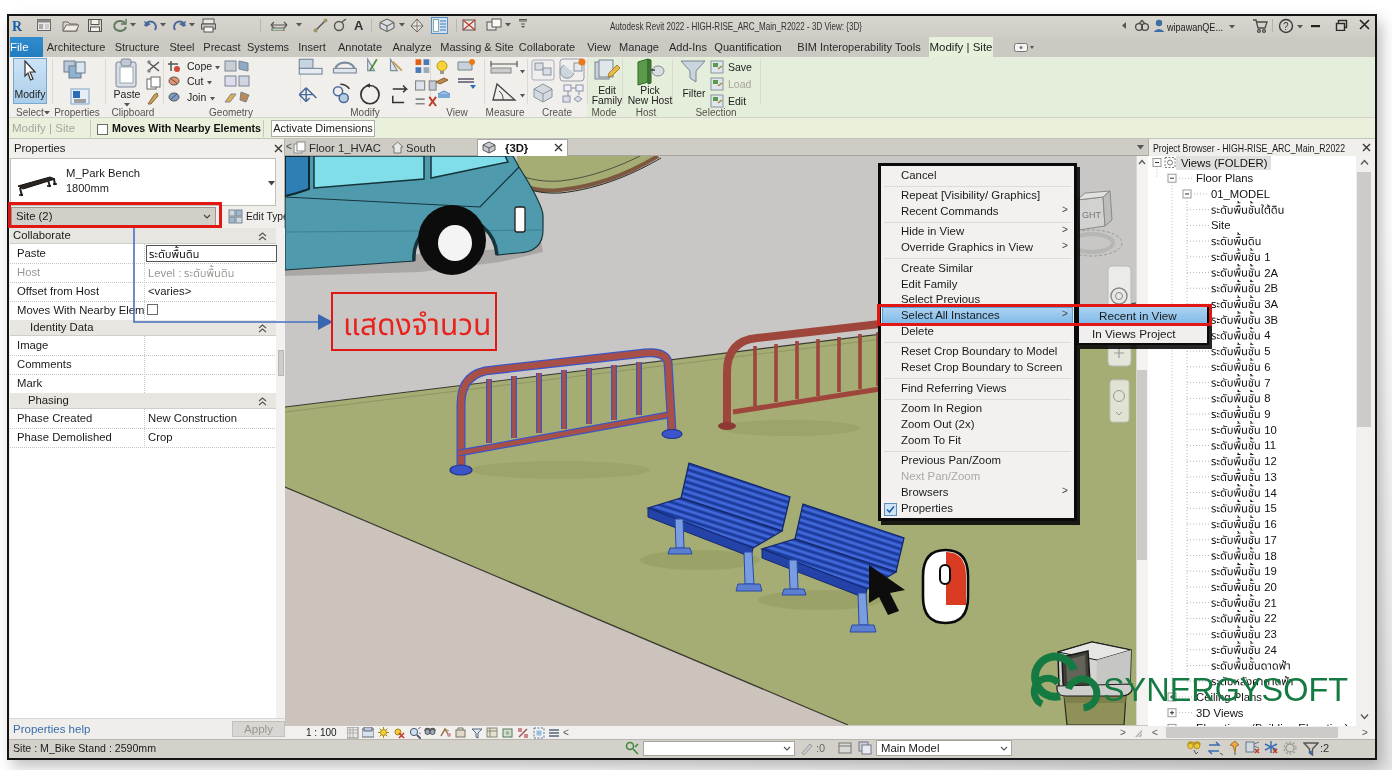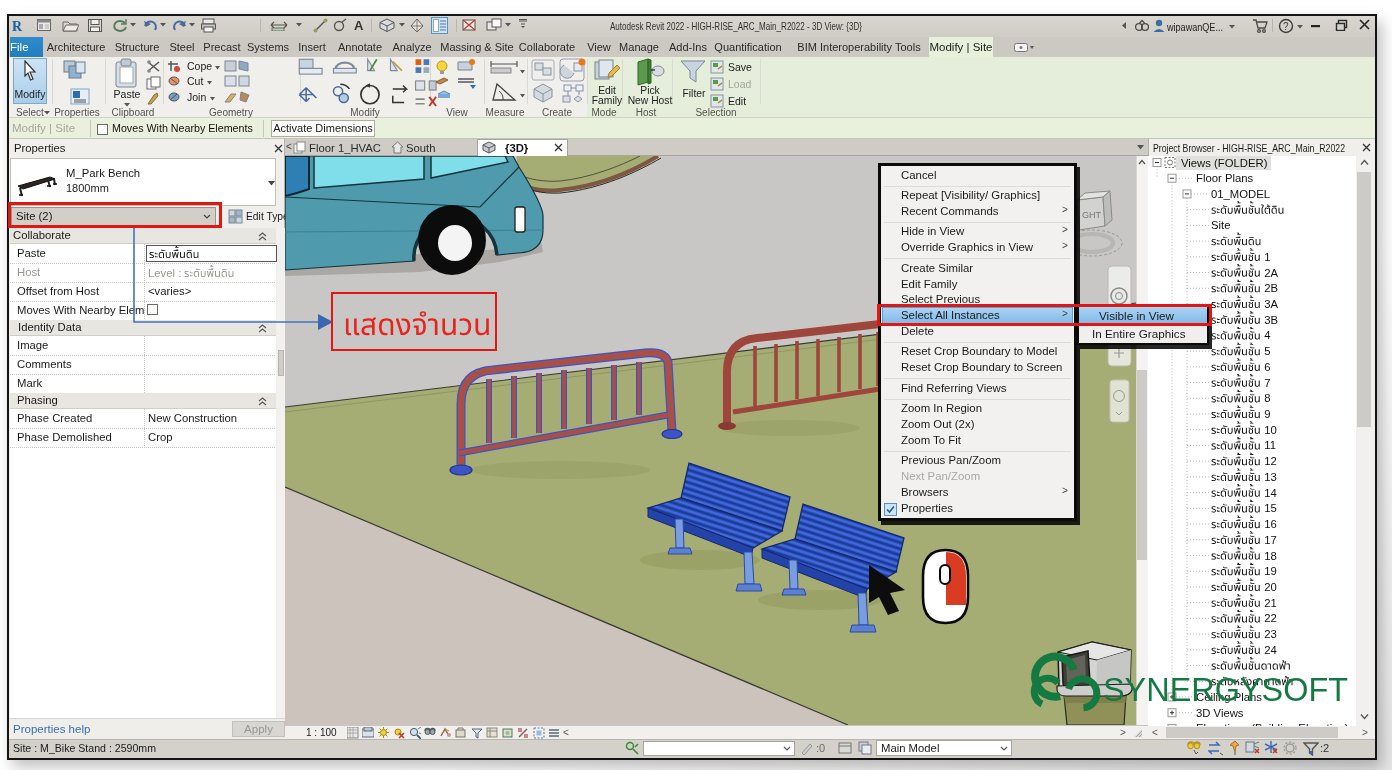--- a/index.html
+++ b/index.html
@@ -400,7 +400,7 @@
 <div class="abs" style="left:12px;top:122px;font-size:11.5px;color:#a9a59f">Modify | Site</div>
 <div class="abs" style="left:90px;top:120px;width:1px;height:17px;background:#c9c6c0"></div>
 <div class="abs" style="left:97px;top:124px;width:11px;height:11px;background:#fff;border:1px solid #6a6a66"></div>
-<div class="abs t" style="left:112px;top:122px;font-size:10.7px;color:#111;font-weight:normal">Moves With Nearby Elements</div>
+<div class="abs t" style="left:112px;top:122px;font-size:10.7px;color:#111;font-weight:bold">Moves With Nearby Elements</div>
 <div class="abs" style="left:263px;top:120px;width:1px;height:17px;background:#c9c6c0"></div>
 <div class="abs t" style="left:271px;top:120px;width:104px;height:17px;background:#fefefc;border:1px solid #b0aca5;font-size:11px;color:#1a1a1a;text-align:center;line-height:15px">Activate Dimensions</div>
 <div class="abs" style="left:9px;top:139px;width:276px;height:600px;background:#f0efeb;border-right:1px solid #b3b0aa"></div>

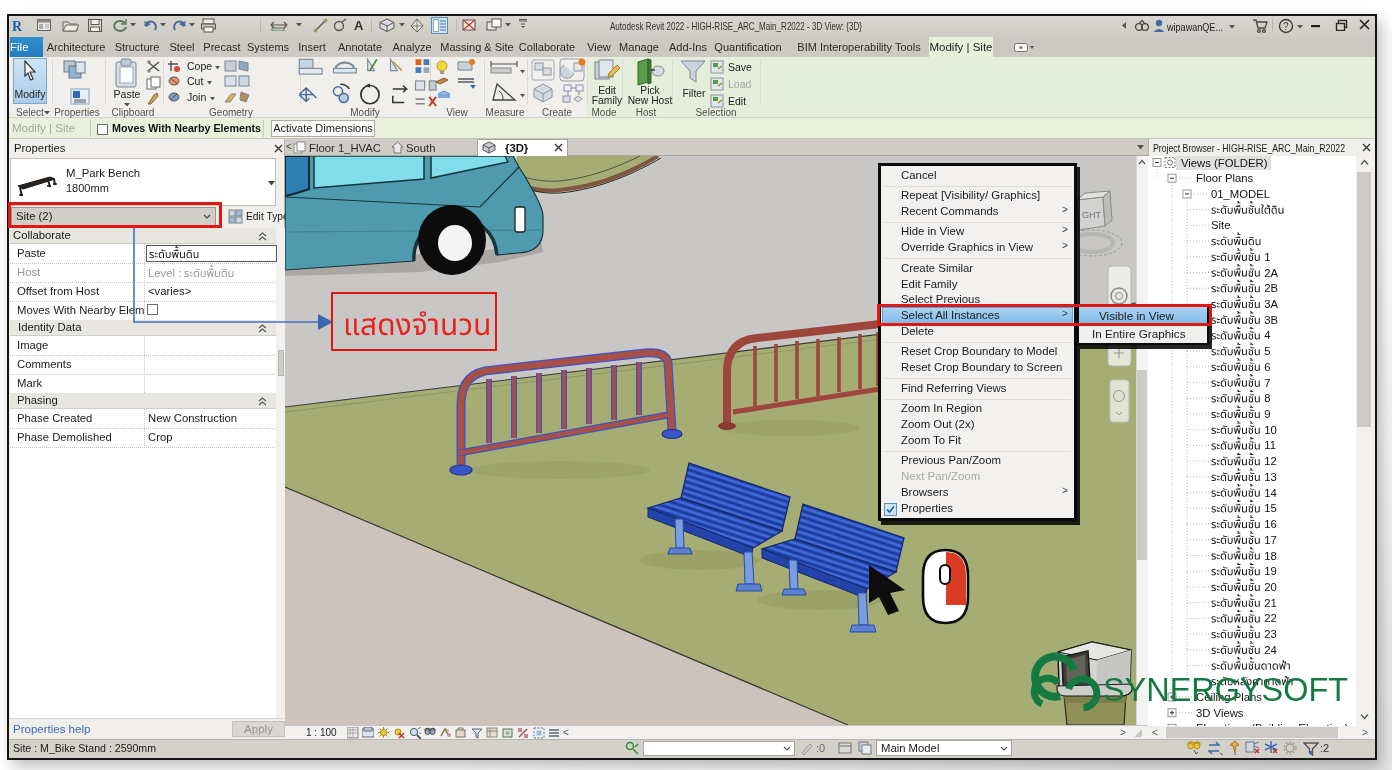--- a/index.html
+++ b/index.html
@@ -1009,7 +1009,7 @@
   </svg>
 <div class="abs" style="left:1077px;top:305px;width:132px;height:40px;background:#f0efee;border:2px solid #0a0a0a;z-index:6;box-shadow:3px 4px 0 rgba(0,0,0,0.85)"></div>
 <div class="abs" style="left:1079px;top:307px;width:128px;height:18px;background:linear-gradient(#abd3f2,#7eb8e8);z-index:7"></div>
-<div class="abs t" style="left:1099px;top:309px;font-size:11.7px;color:#1a1a1a;z-index:8">Visible in View</div>
+<div class="abs t" style="left:1099px;top:309px;font-size:11.7px;color:#1a1a1a;z-index:8">Recent in View</div>
 <div class="abs t" style="left:1092px;top:327px;font-size:11.7px;color:#1a1a1a;z-index:8">In Entire Graphics</div>
 <div class="abs" style="left:877px;top:304px;width:335px;height:22px;border:3px solid #e01713;z-index:9"></div>
 <div class="abs" style="left:8px;top:202px;width:214px;height:26px;border:3px solid #e01713;z-index:9"></div>

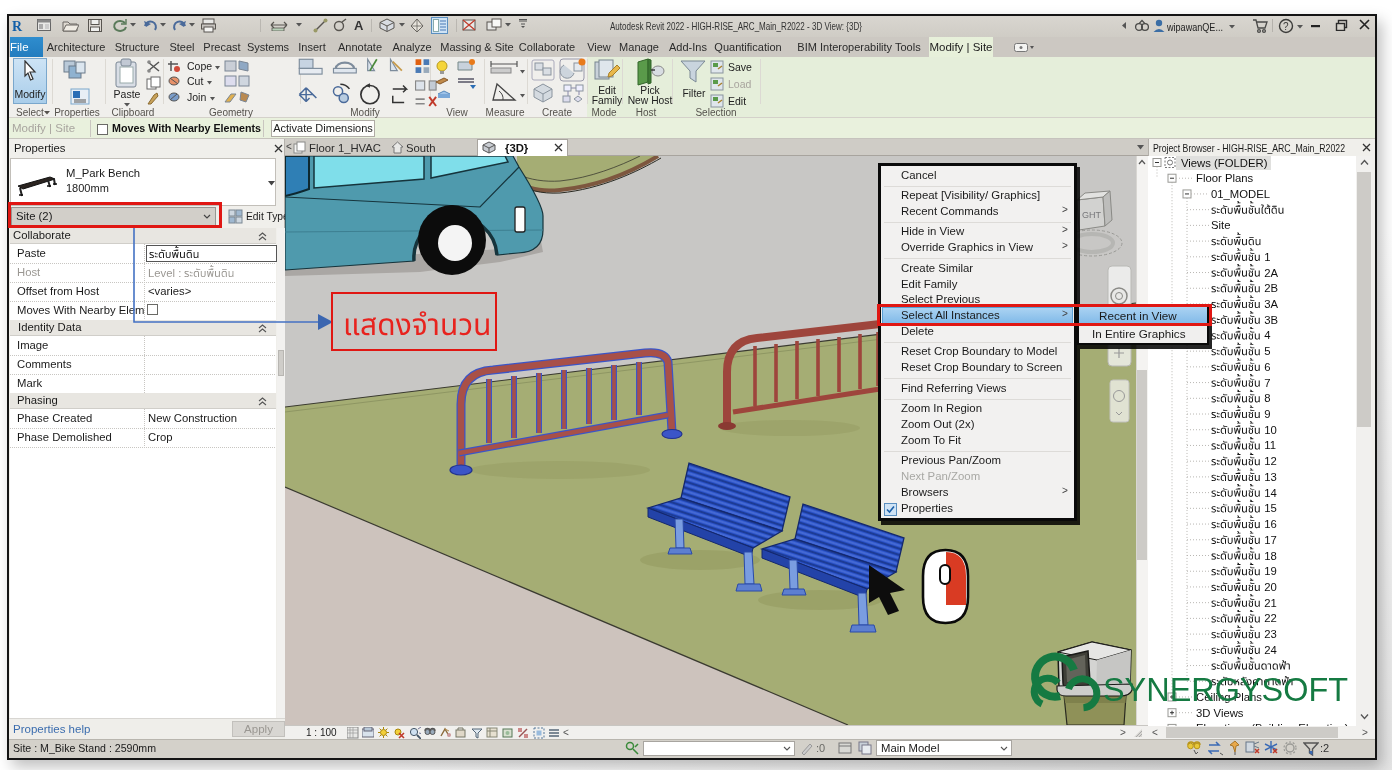--- a/index.html
+++ b/index.html
@@ -447,7 +447,7 @@
 <div class="dotline" style="left:10px;top:301px;width:266px"></div>
 <div class="prow" style="left:17px;top:301px;width:128px;overflow:hidden">Moves With Nearby Elem...</div>
 <div class="dotline" style="left:10px;top:320px;width:266px"></div>
-<div class="abs" style="left:10px;top:320px;width:266px;height:16px;background:#e8e6e1;border-bottom:1px solid #d0cec9;font-size:11.3px;color:#1a1a1a;line-height:15px"><span style="margin-left:8px">Identity Data</span></div>
+<div class="abs" style="left:10px;top:320px;width:266px;height:16px;background:#e8e6e1;border-bottom:1px solid #d0cec9;font-size:11.3px;color:#1a1a1a;line-height:15px"><span style="margin-left:20px">Identity Data</span></div>
 <svg class="abs" style="left:258px;top:324px" width="9" height="9">
     <path d="M1 4 L4.5 1 L8 4 M1 8 L4.5 5 L8 8" fill="none" stroke="#555" stroke-width="1.1"></path>
   </svg>

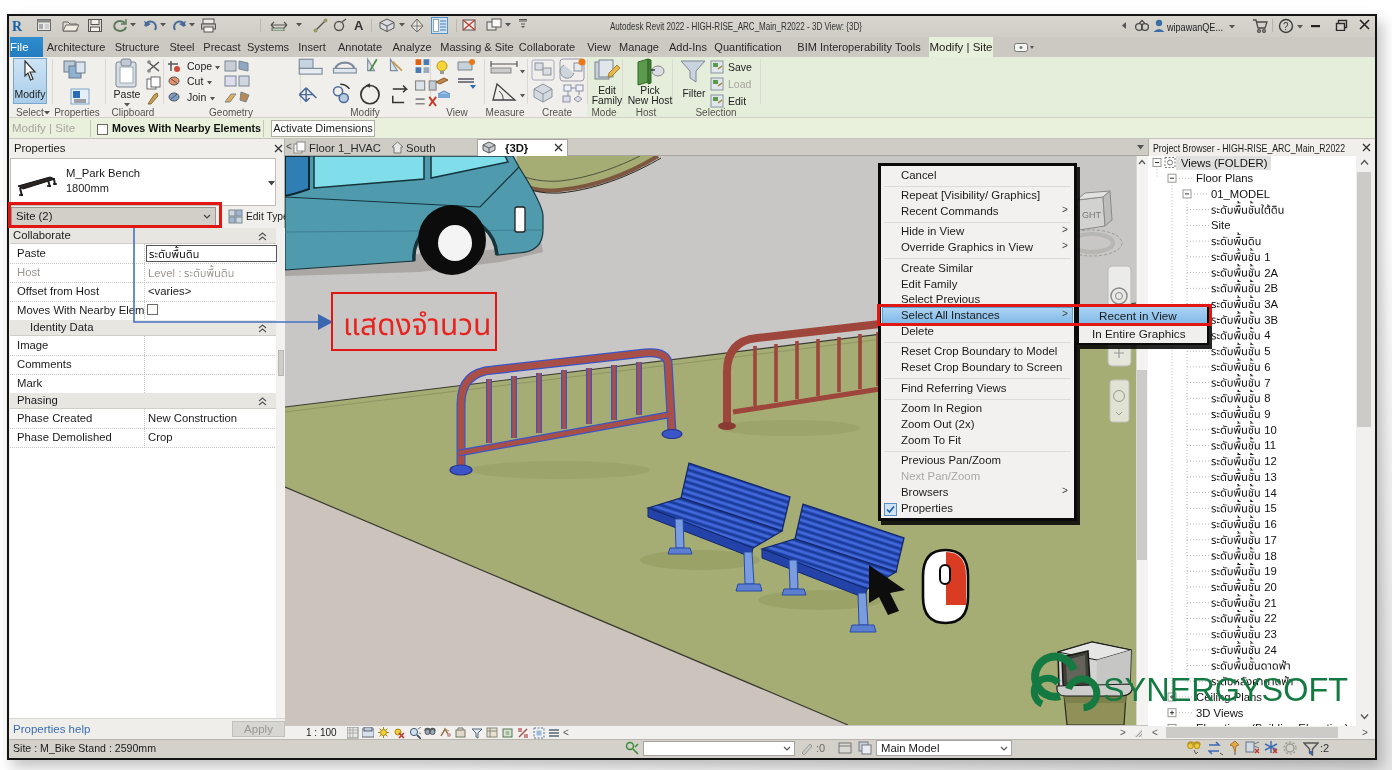--- a/index.html
+++ b/index.html
@@ -1010,7 +1010,7 @@
 <div class="abs" style="left:1077px;top:305px;width:132px;height:40px;background:#f0efee;border:2px solid #0a0a0a;z-index:6;box-shadow:3px 4px 0 rgba(0,0,0,0.85)"></div>
 <div class="abs" style="left:1079px;top:307px;width:128px;height:18px;background:linear-gradient(#abd3f2,#7eb8e8);z-index:7"></div>
 <div class="abs t" style="left:1099px;top:309px;font-size:11.7px;color:#1a1a1a;z-index:8">Recent in View</div>
-<div class="abs t" style="left:1092px;top:327px;font-size:11.7px;color:#1a1a1a;z-index:8">In Entire Graphics</div>
+<div class="abs t" style="left:1092px;top:327px;font-size:11.7px;color:#1a1a1a;z-index:8">In Views Project</div>
 <div class="abs" style="left:877px;top:304px;width:335px;height:22px;border:3px solid #e01713;z-index:9"></div>
 <div class="abs" style="left:8px;top:202px;width:214px;height:26px;border:3px solid #e01713;z-index:9"></div>
 <svg class="abs" style="left:0;top:0;z-index:8;pointer-events:none" width="520" height="380" viewBox="0 0 520 380">

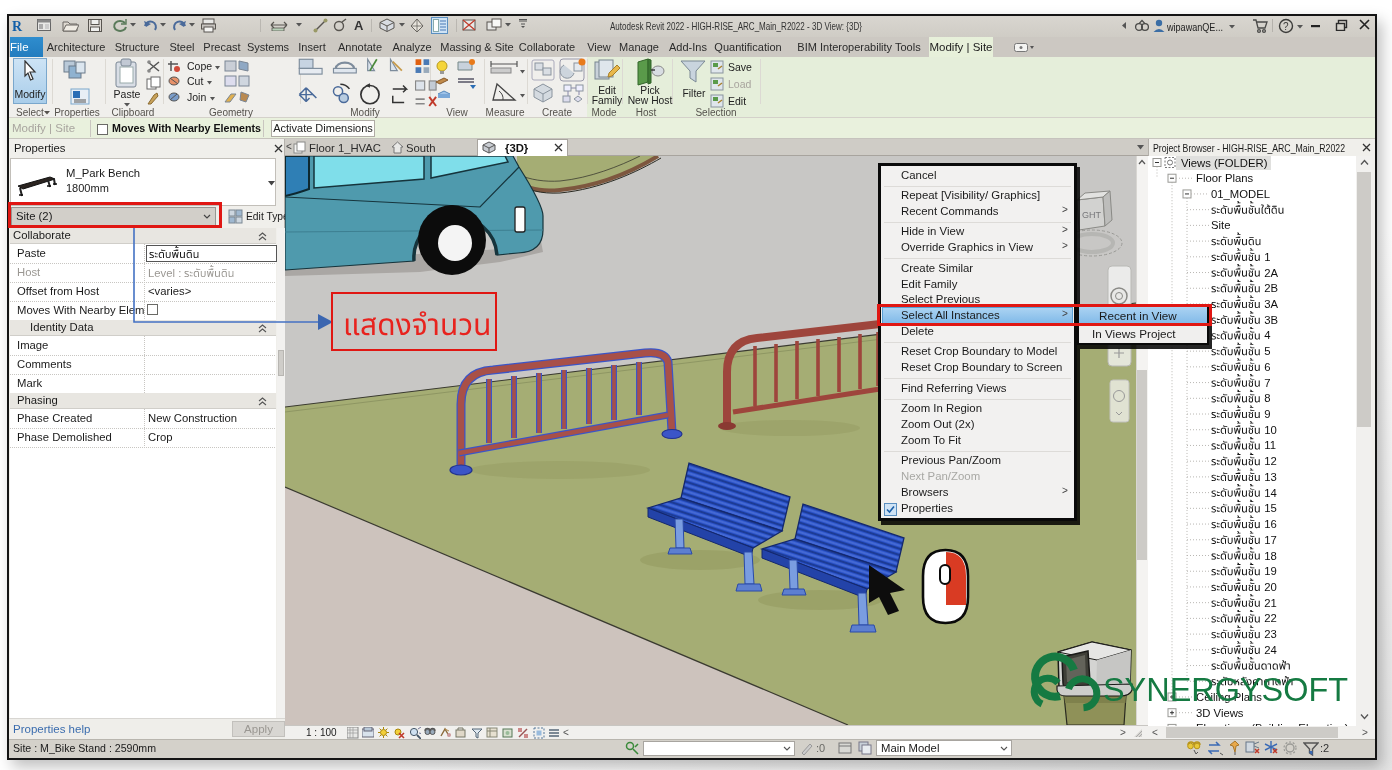--- a/index.html
+++ b/index.html
@@ -457,7 +457,7 @@
 <div class="dotline" style="left:10px;top:374px;width:266px"></div>
 <div class="prow" style="left:17px;top:374px;color:#1a1a1a">Mark</div>
 <div class="dotline" style="left:10px;top:393px;width:266px"></div>
-<div class="abs" style="left:10px;top:393px;width:266px;height:16px;background:#e8e6e1;border-bottom:1px solid #d0cec9;font-size:11.3px;color:#1a1a1a;line-height:15px"><span style="margin-left:7px">Phasing</span></div>
+<div class="abs" style="left:10px;top:393px;width:266px;height:16px;background:#e8e6e1;border-bottom:1px solid #d0cec9;font-size:11.3px;color:#1a1a1a;line-height:15px"><span style="margin-left:18px">Phasing</span></div>
 <svg class="abs" style="left:258px;top:397px" width="9" height="9">
     <path d="M1 4 L4.5 1 L8 4 M1 8 L4.5 5 L8 8" fill="none" stroke="#555" stroke-width="1.1"></path>
   </svg>

